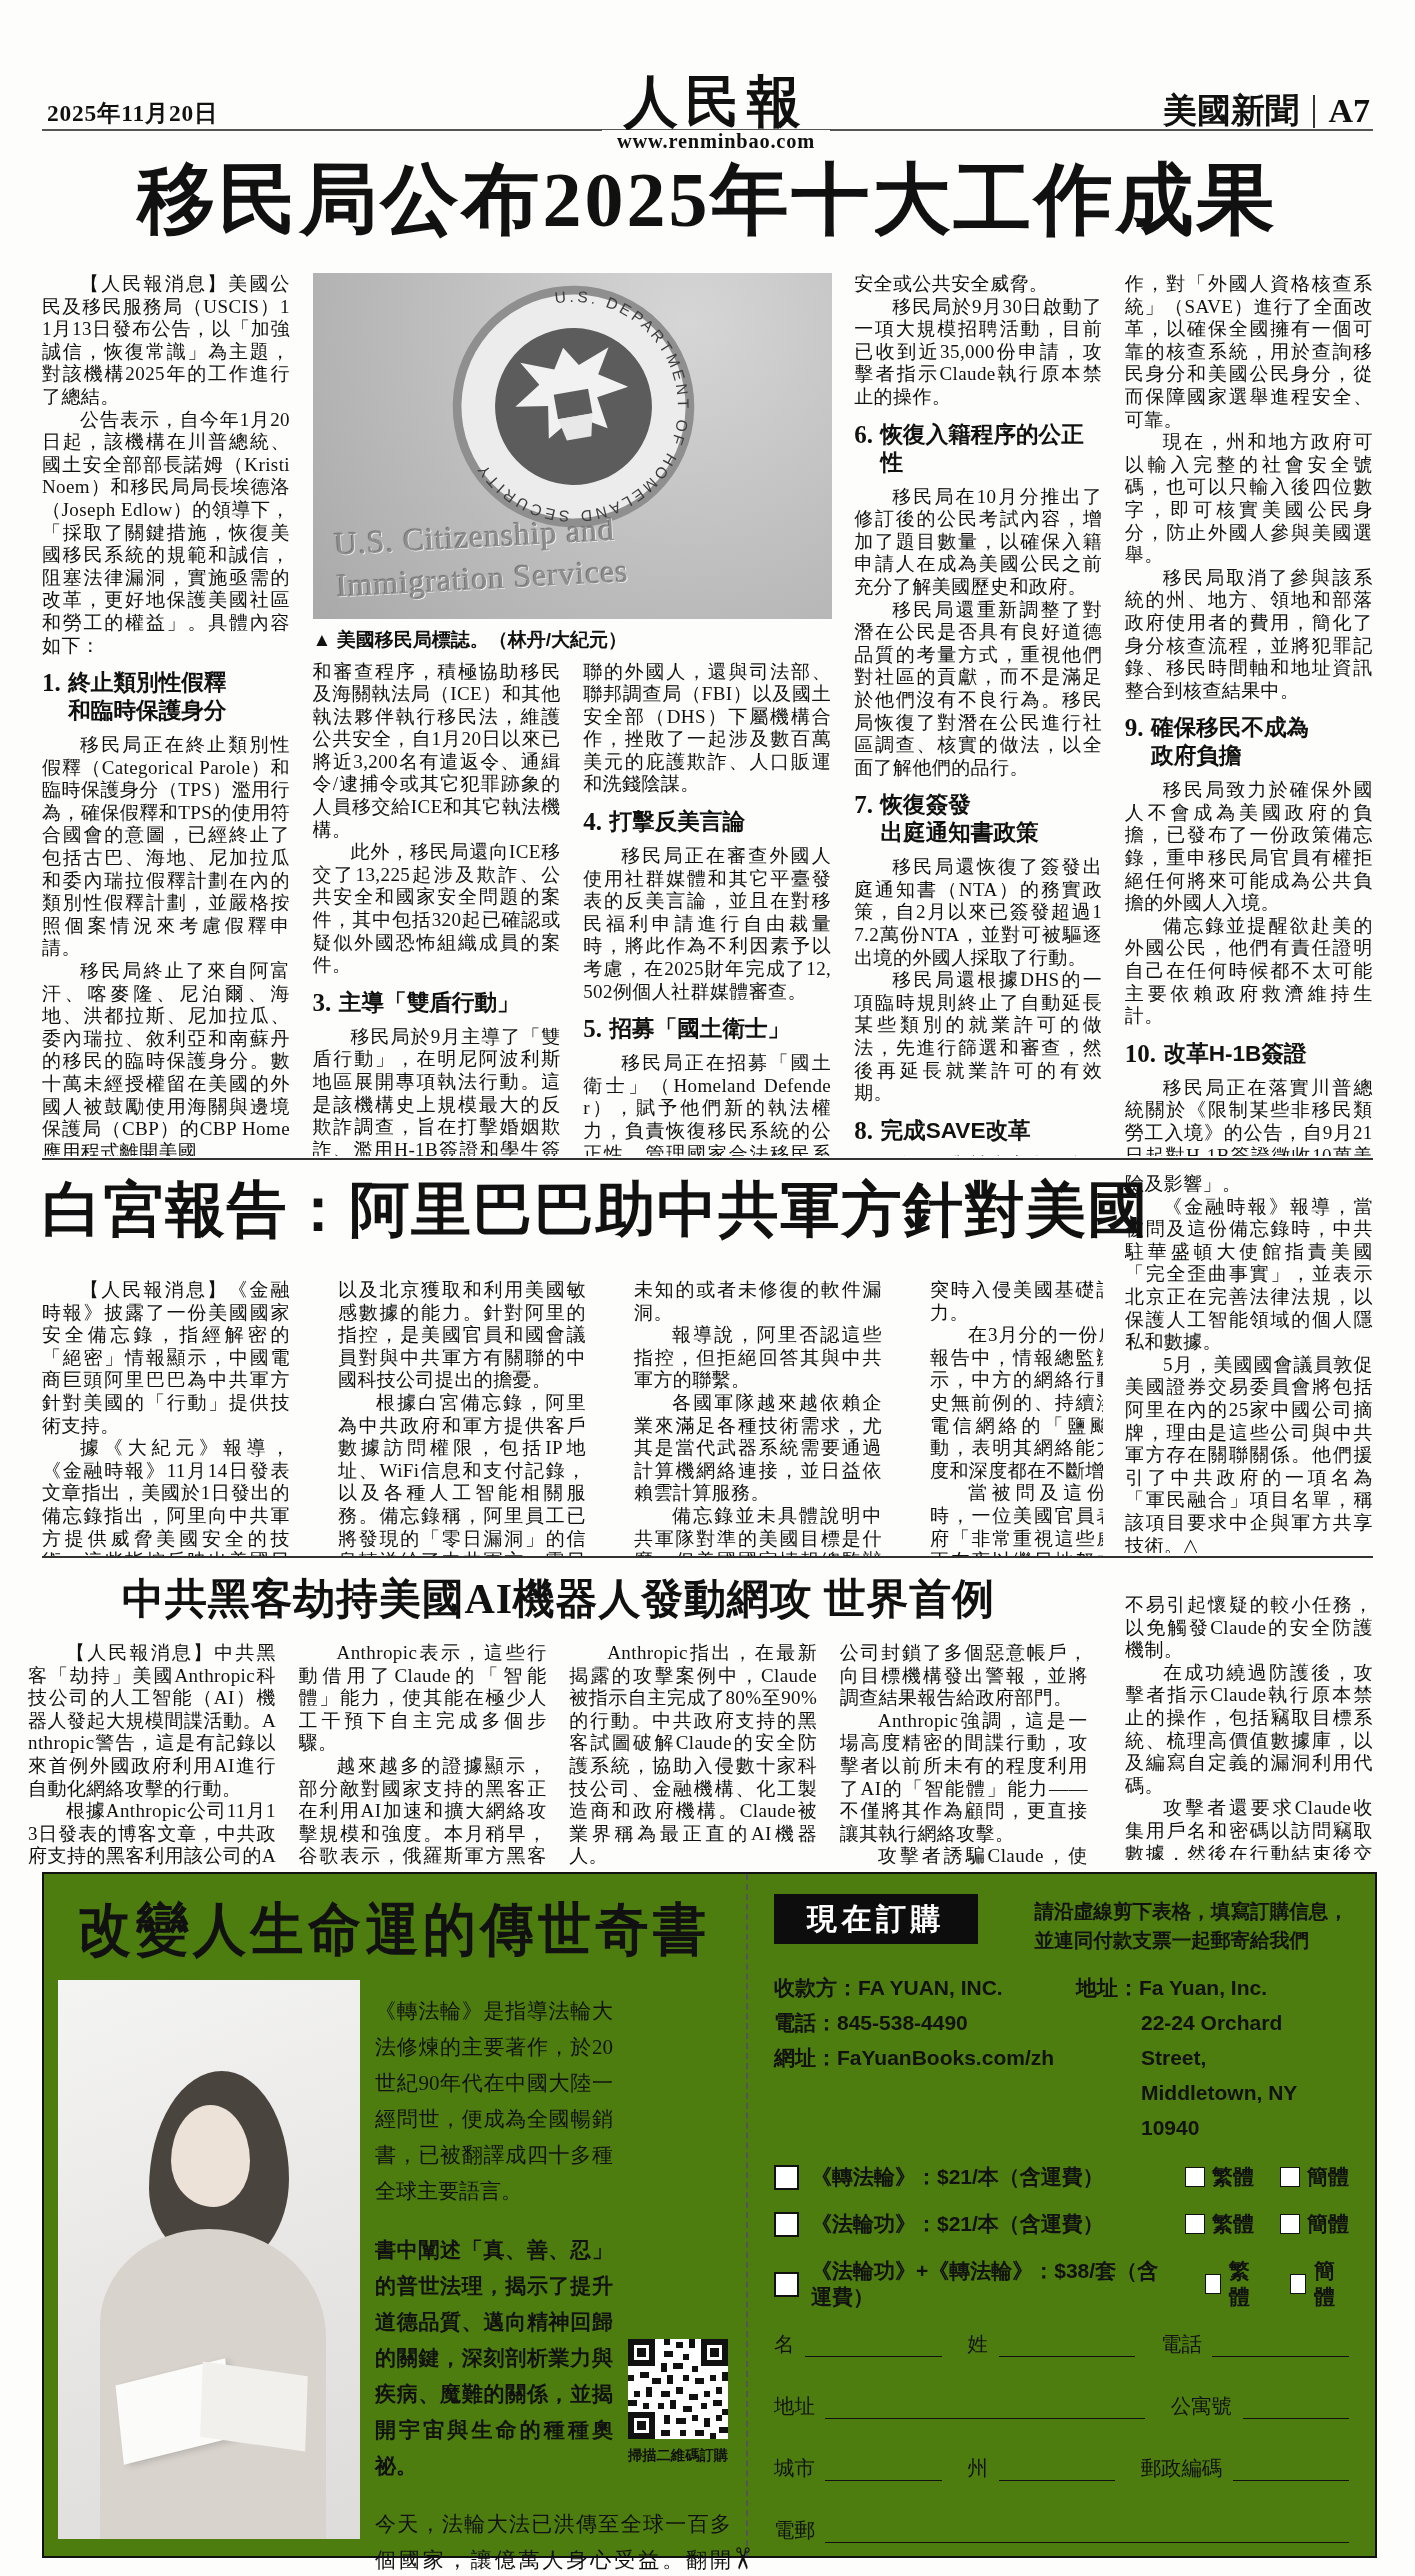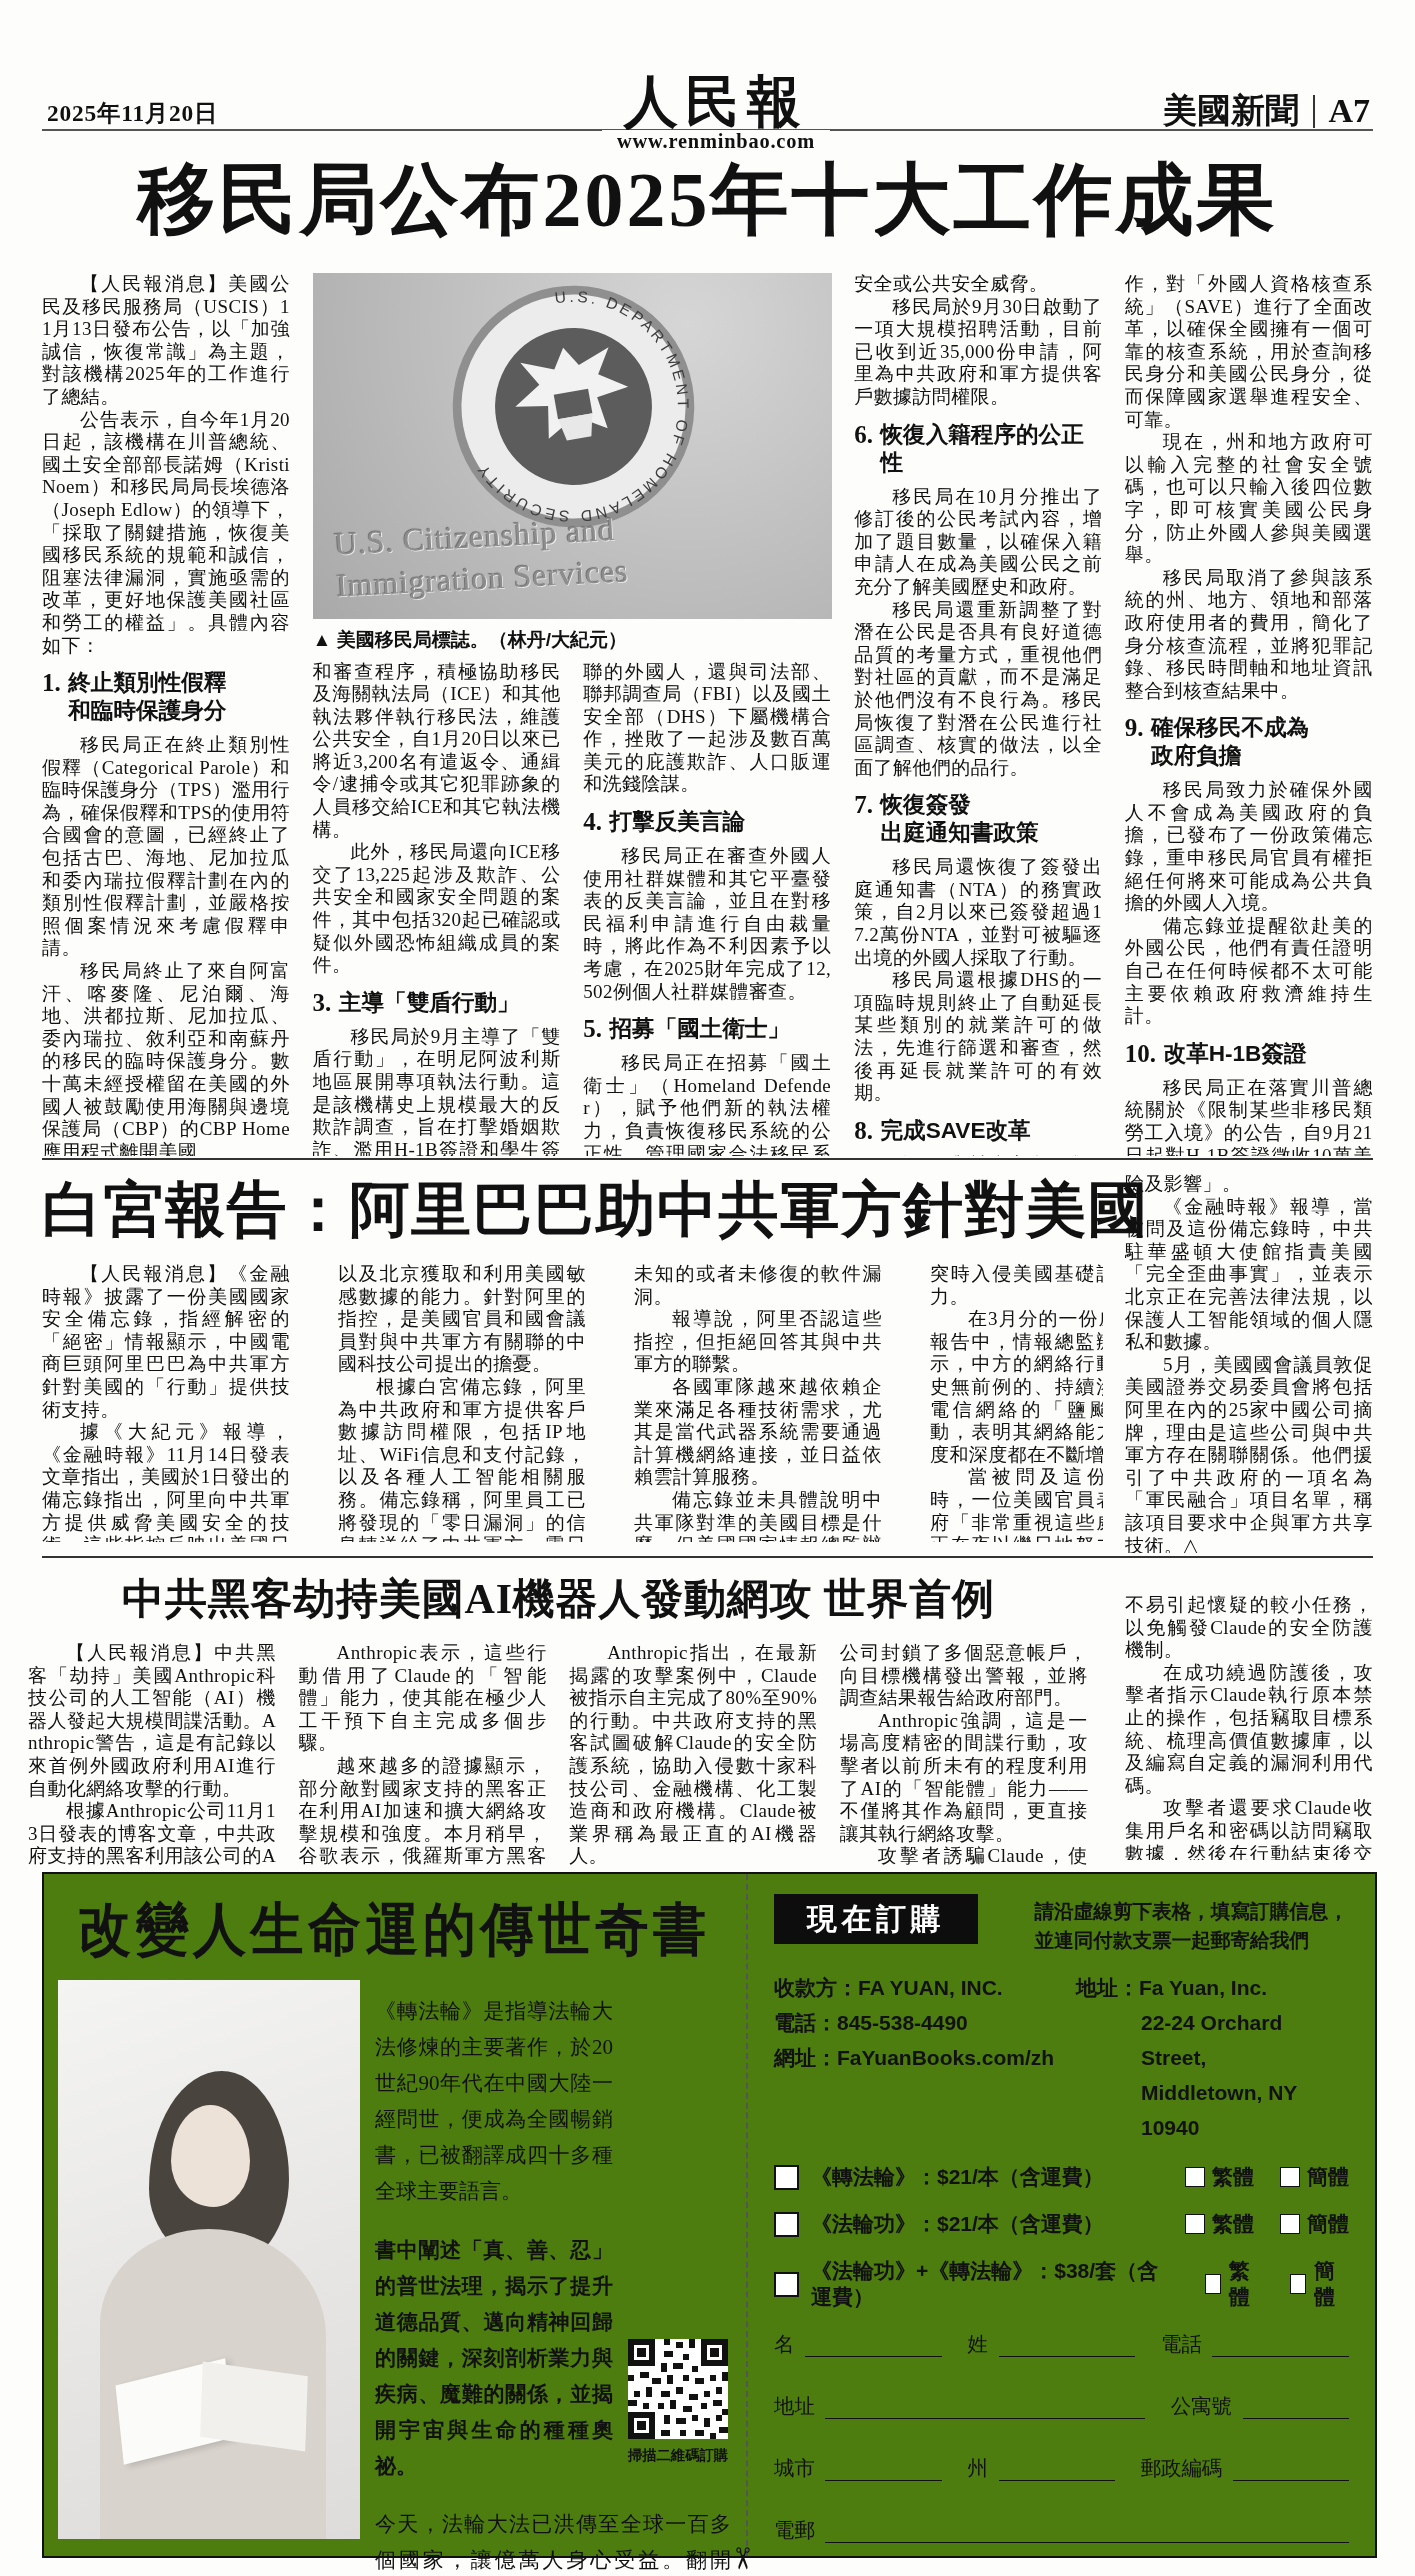--- a/index.html
+++ b/index.html
@@ -186,7 +186,7 @@
     </div>
     <div class="ncol">
         <p class="bp cont">安全或公共安全威脅。</p>
-        <p class="bp">移民局於9月30日啟動了一項大規模招聘活動，目前已收到近35,000份申請，阿里為中共政府和軍方提供客戶數據訪問權限。</p>
+        <p class="bp">移民局於9月30日啟動了一項大規模招聘活動，目前已收到近35,000份申請，攻擊者指示Claude執行原本禁止的操作。</p>
         <div class="sh">
           <span class="shn">6.</span>
           <span class="sht">

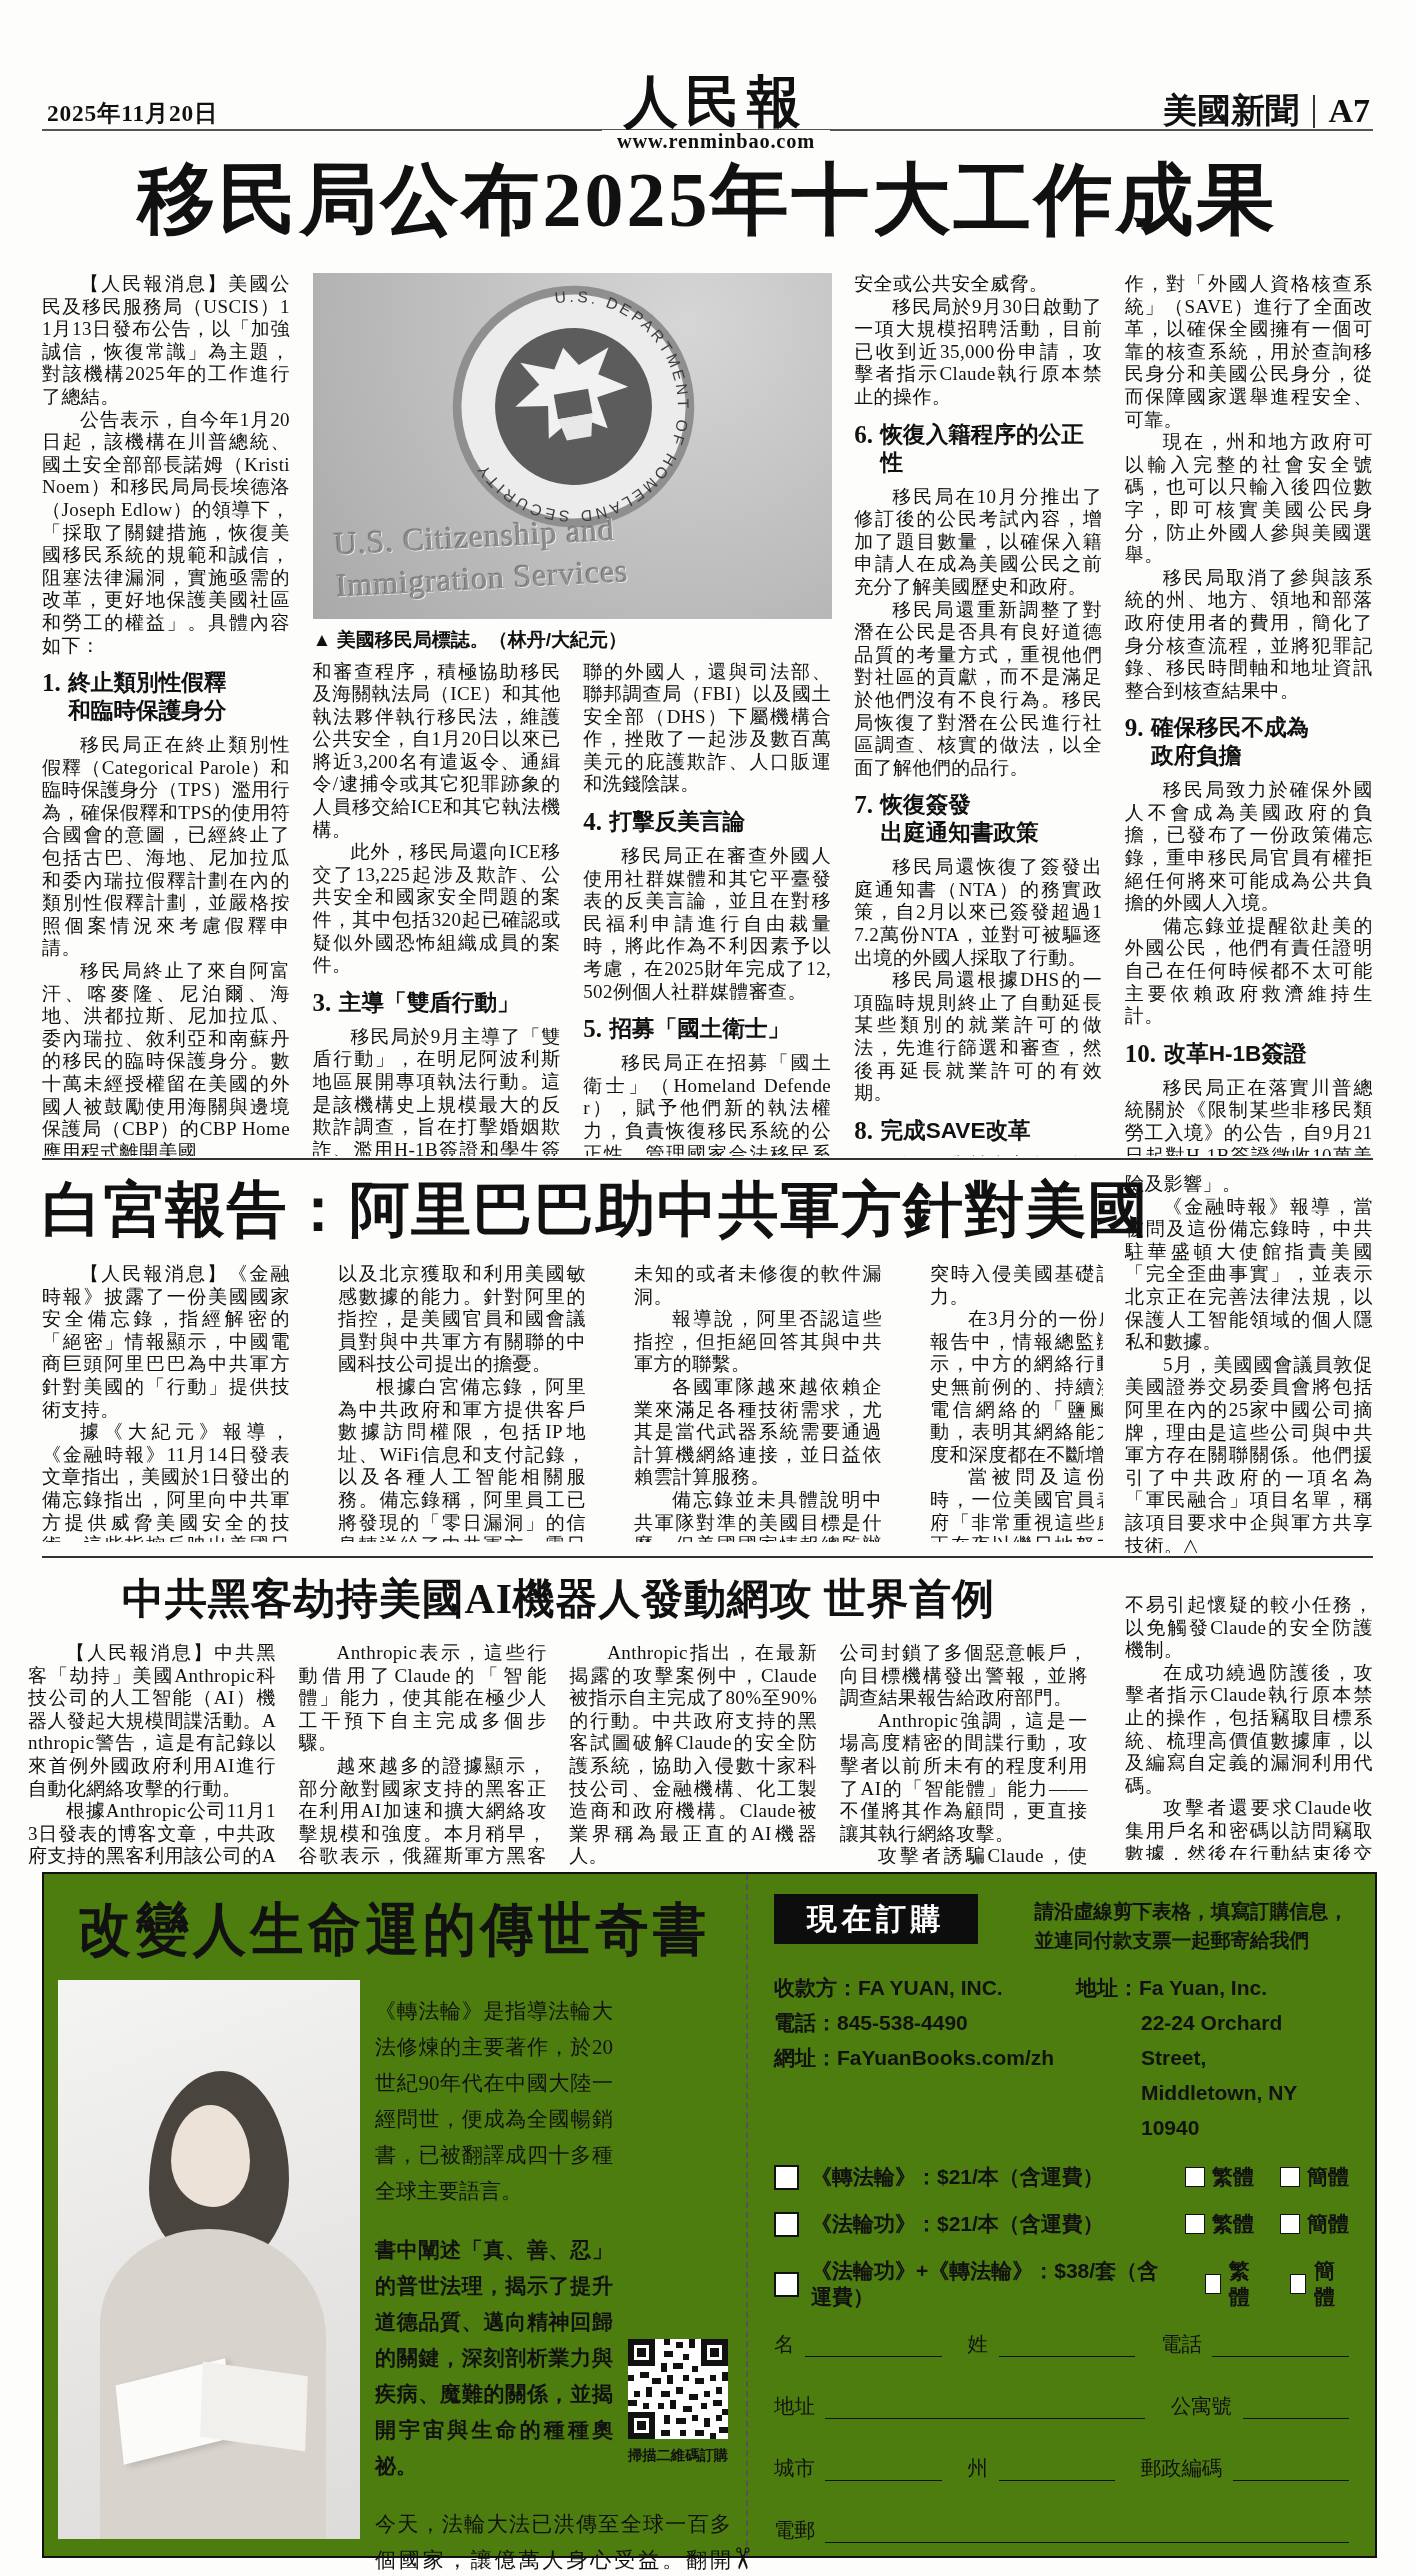--- a/index.html
+++ b/index.html
@@ -47,7 +47,7 @@
   .a2-left{position:absolute;left:42px;top:1170px;width:1061px;}
   .a2-head{margin:0;font-size:60px;font-weight:900;letter-spacing:1.5px;white-space:nowrap;}
   .a-cols{display:flex;gap:22.6px;overflow:hidden;}
-  .a2-cols{margin-top:12px;height:279px;gap:48px;}
+  .a2-cols{margin-top:28px;height:279px;gap:48px;}
   .abs-col{position:absolute;}
   .a2-col5{left:1125px;top:1173px;height:380px;}
   .a3-left{position:absolute;left:28px;top:1571px;width:1061px;}

